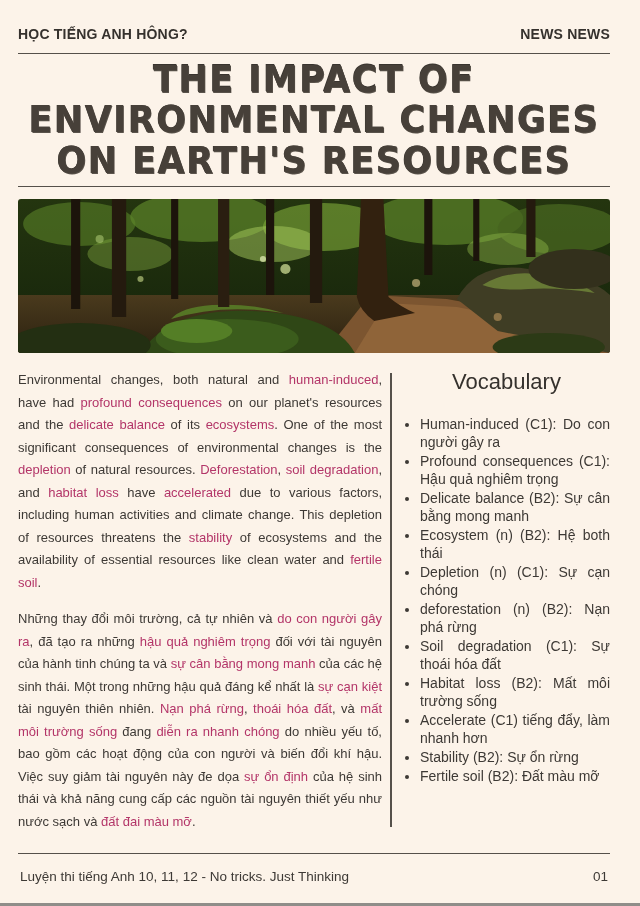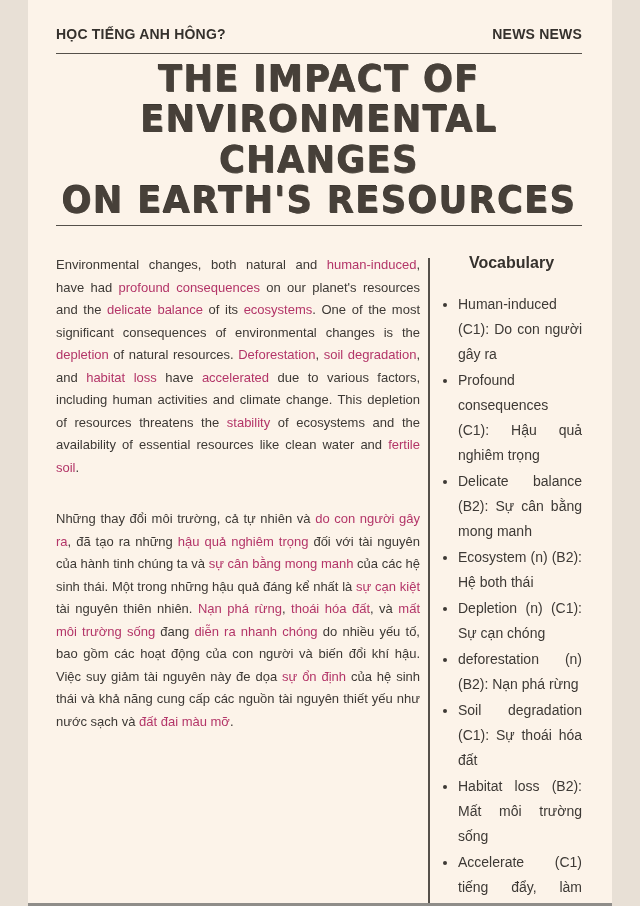--- a/index.html
+++ b/index.html
@@ -6,13 +6,13 @@
   html, body { background: #e8e0d6; }
   .page {
     position: relative;
-    width: 584px;
+    width: 640px;
     height: 906px;
     margin: 0 auto;
     background: #fcf3e9;
     font-family: "Liberation Sans", sans-serif;
     color: #3d3935;
-    padding: 26px 30px 0 28px;
+    padding: 26px 30px 0 18px;
     overflow: hidden;
     display: flex;
     flex-direction: column;

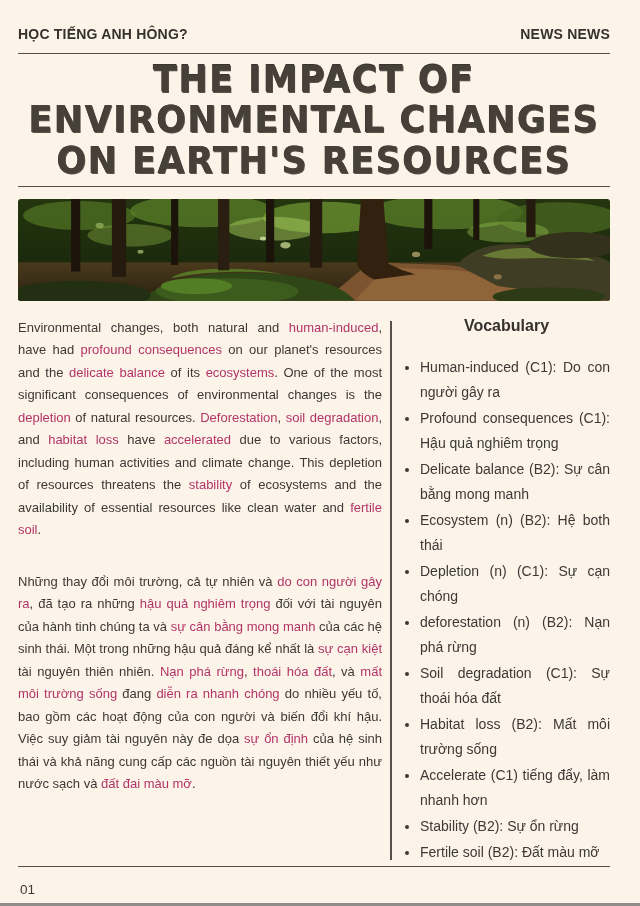--- a/index.html
+++ b/index.html
@@ -81,8 +81,8 @@
   .hl { color: #b33568; }
   .vocab-title {
     text-align: center;
-    font-size: 16px;
-    font-weight: bold;
+    font-size: 22px;
+    font-weight: normal;
     color: #35312d;
     margin-bottom: 20px;
   }

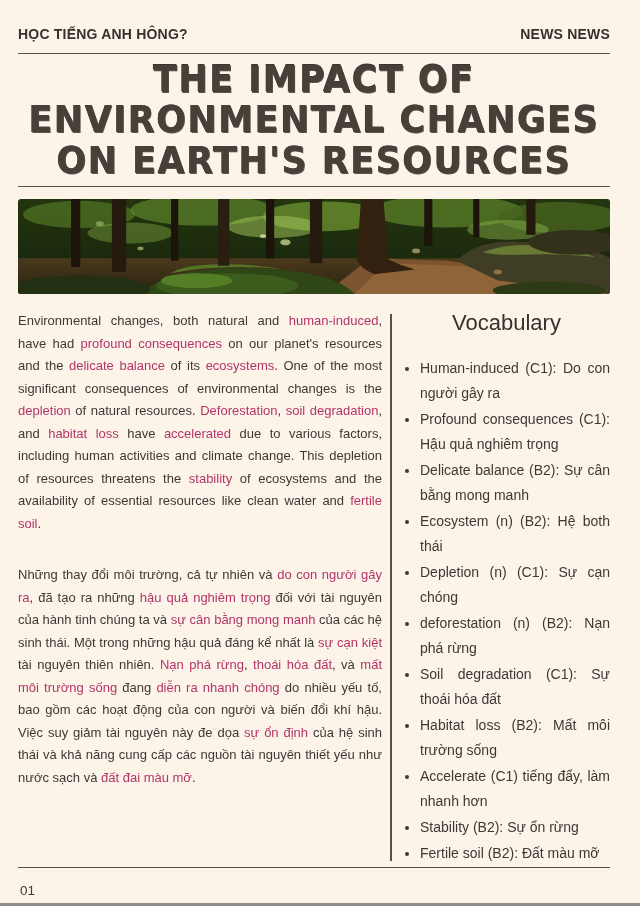--- a/index.html
+++ b/index.html
@@ -90,7 +90,7 @@
     list-style: disc outside;
     padding-left: 17px;
     font-size: 14px;
-    line-height: 25px;
+    line-height: 18px;
     text-align: justify;
     color: #3d3935;
   }

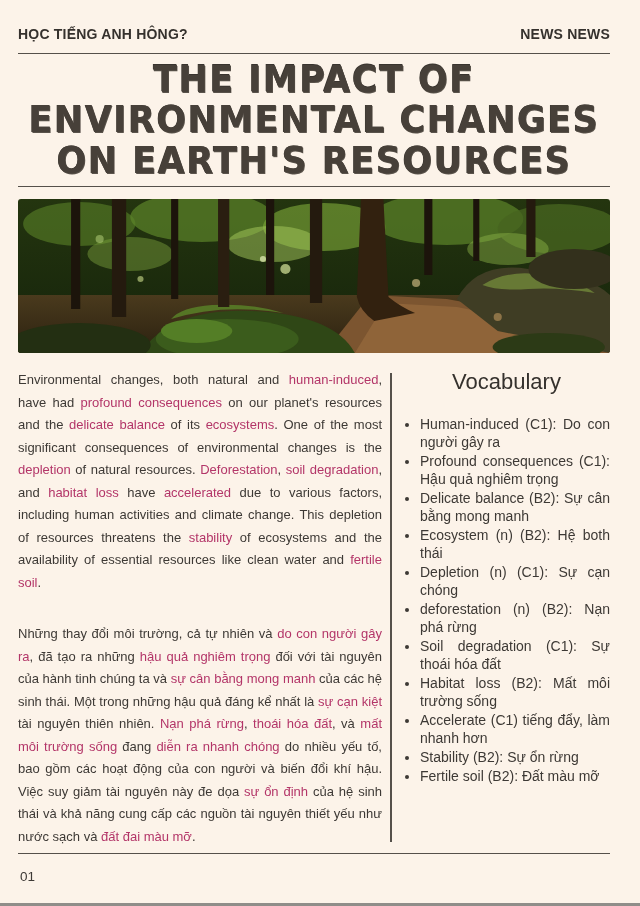--- a/index.html
+++ b/index.html
@@ -77,7 +77,7 @@
     text-align: justify;
     color: #3d3935;
   }
-  .para + .para { margin-top: 29px; }
+  .para + .para { margin-top: 14px; }
   .hl { color: #b33568; }
   .vocab-title {
     text-align: center;

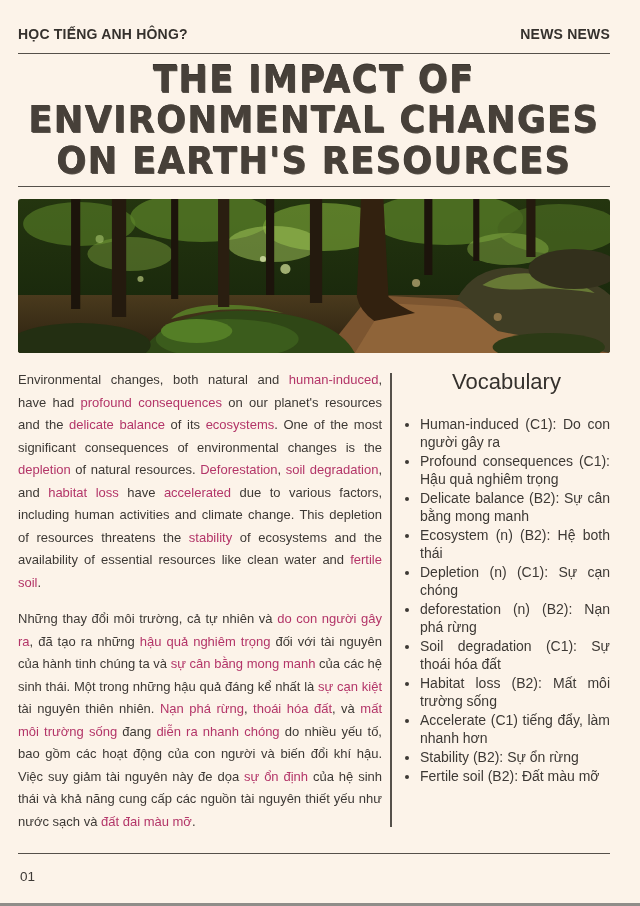--- a/index.html
+++ b/index.html
@@ -223,6 +223,7 @@
 
   <hr class="footer-rule">
   <div class="footer">
+    <span>Luyện thi tiếng Anh 10, 11, 12 - No tricks. Just Thinking</span>
     <span>01</span>
   </div>
 

